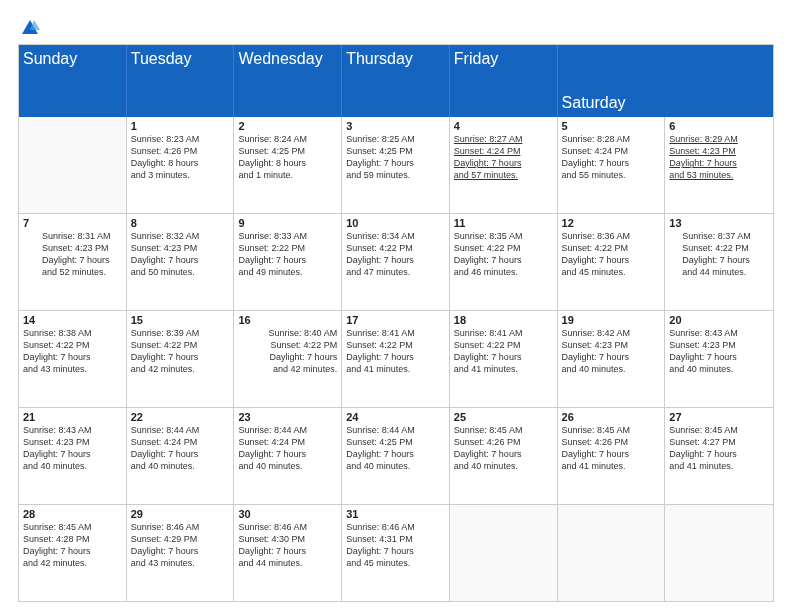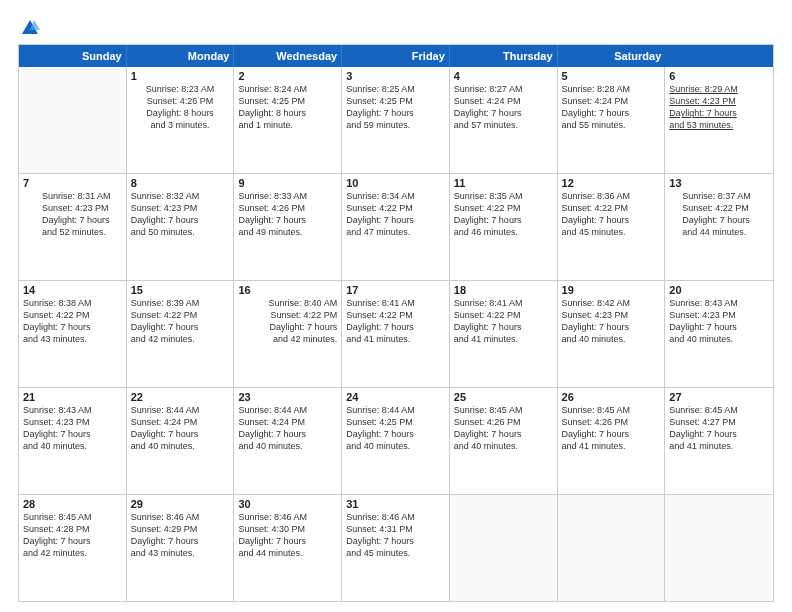--- a/index.html
+++ b/index.html
@@ -73,10 +73,10 @@
     }
     .cal-header-cell {
       color: #fff;
-      font-size: 11px;
-      font-weight: bold;
+      font-size: 16px;
+      font-weight: normal;
       padding: 5px 4px;
-      text-align: right;
+      text-align: left;
       border-right: 1px solid #3a7bd5;
     }
     .cal-header-cell:last-child { border-right: none; }

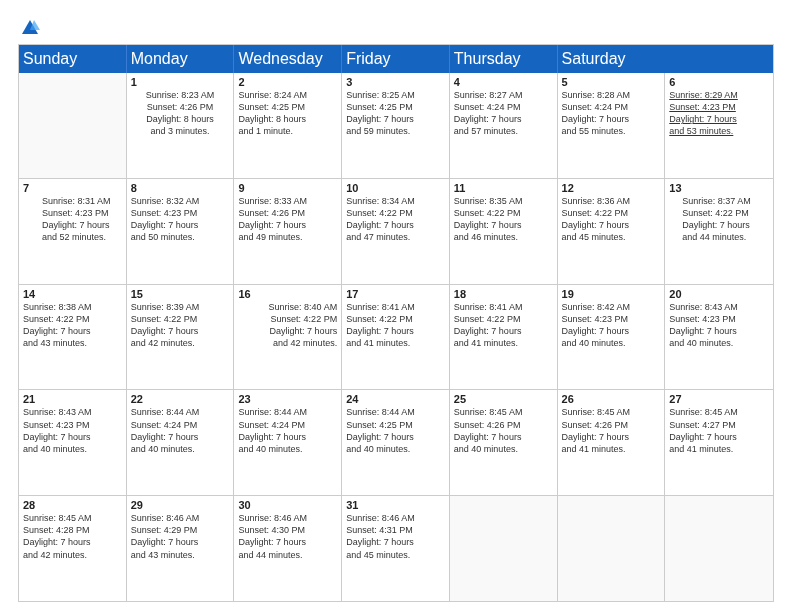--- a/index.html
+++ b/index.html
@@ -140,7 +140,7 @@
   <div class="calendar">
     <div class="cal-header">
     <div class="cal-header-cell">Sunday</div>
-        <div class="cal-header-cell">Monday</div>
+        <div class="cal-header-cell">Tuesday</div>
         <div class="cal-header-cell">Wednesday</div>
         <div class="cal-header-cell">Friday</div>
         <div class="cal-header-cell">Thursday</div>

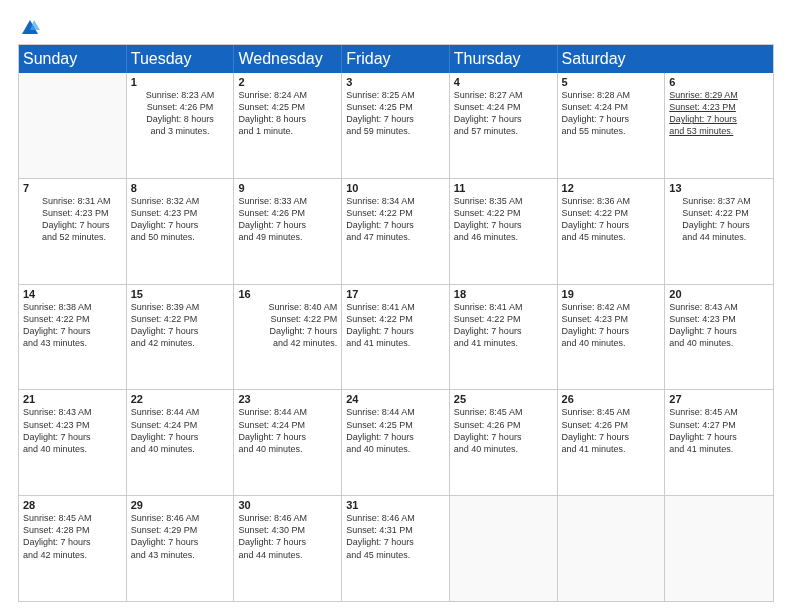--- a/index.html
+++ b/index.html
@@ -142,8 +142,8 @@
     <div class="cal-header-cell">Sunday</div>
         <div class="cal-header-cell">Tuesday</div>
         <div class="cal-header-cell">Wednesday</div>
+        <div class="cal-header-cell">Thursday</div>
         <div class="cal-header-cell">Friday</div>
-        <div class="cal-header-cell">Thursday</div>
         <div class="cal-header-cell">Saturday</div>
       </div>
     <div class="cal-body">

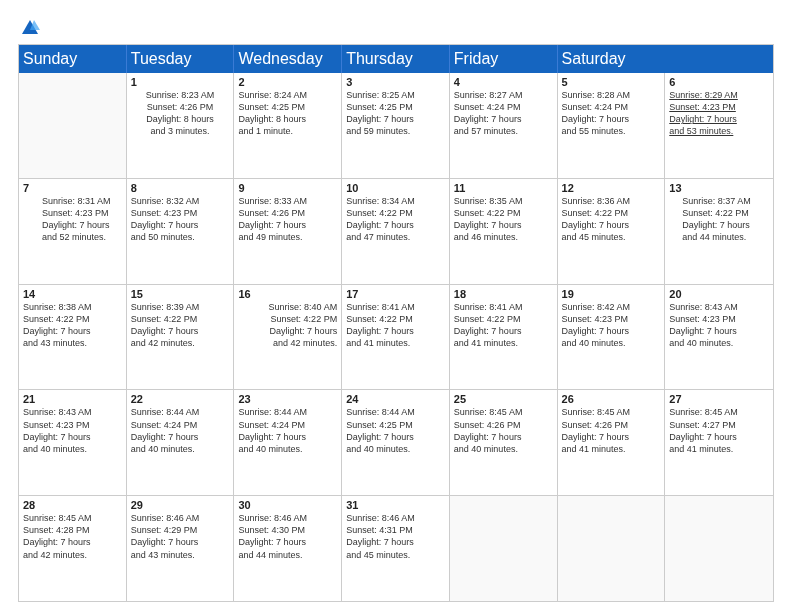--- a/index.html
+++ b/index.html
@@ -79,7 +79,7 @@
       text-align: left;
       border-right: 1px solid #3a7bd5;
     }
-    .cal-header-cell:last-child { border-right: none; }
+    .cal-header-cell:last-child { border-right: none; margin-top: 44px; }
     .cal-body {
       flex: 1;
       display: flex;

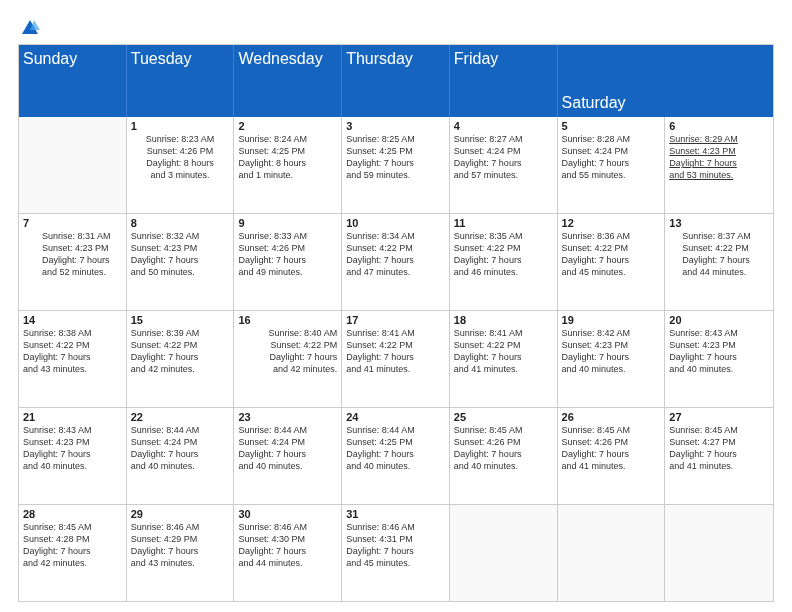--- a/index.html
+++ b/index.html
@@ -151,7 +151,7 @@
           <div class="cal-cell empty"></div>
           <div class="cal-cell">
             <span class="day-num">1</span>
-            <div class="cell-text" style="white-space: pre-line; text-align: center;">Sunrise: 8:23 AM
+            <div class="cell-text" style="white-space: pre-line;">Sunrise: 8:23 AM
 Sunset: 4:26 PM
 Daylight: 8 hours
 and 3 minutes.</div>

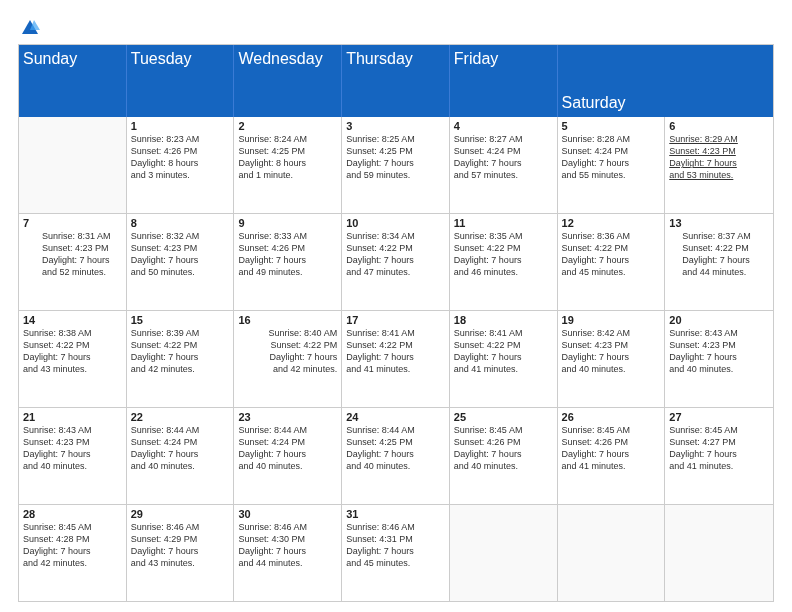--- a/index.html
+++ b/index.html
@@ -172,7 +172,7 @@
           </div>
           <div class="cal-cell">
             <span class="day-num">4</span>
-            <div class="cell-text" style="white-space: pre-line;">Sunrise: 8:27 AM
+            <div class="cell-text" style="white-space: pre-line; text-decoration: underline;">Sunrise: 8:27 AM
 Sunset: 4:24 PM
 Daylight: 7 hours
 and 57 minutes.</div>

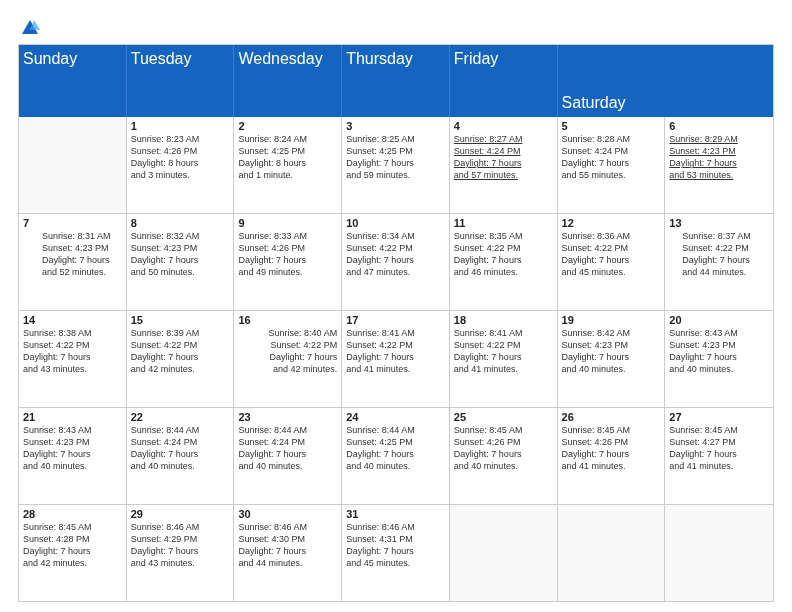--- a/index.html
+++ b/index.html
@@ -210,7 +210,7 @@
           <div class="cal-cell">
             <span class="day-num">9</span>
             <div class="cell-text" style="white-space: pre-line;">Sunrise: 8:33 AM
-Sunset: 4:26 PM
+Sunset: 2:22 PM
 Daylight: 7 hours
 and 49 minutes.</div>
           </div>

